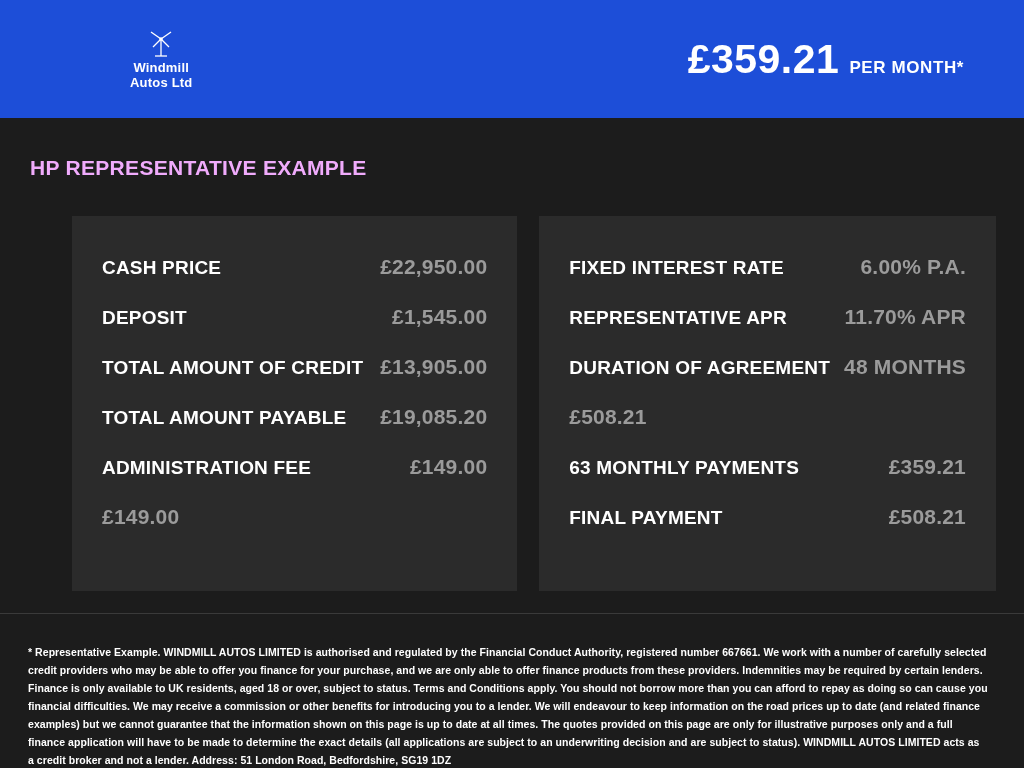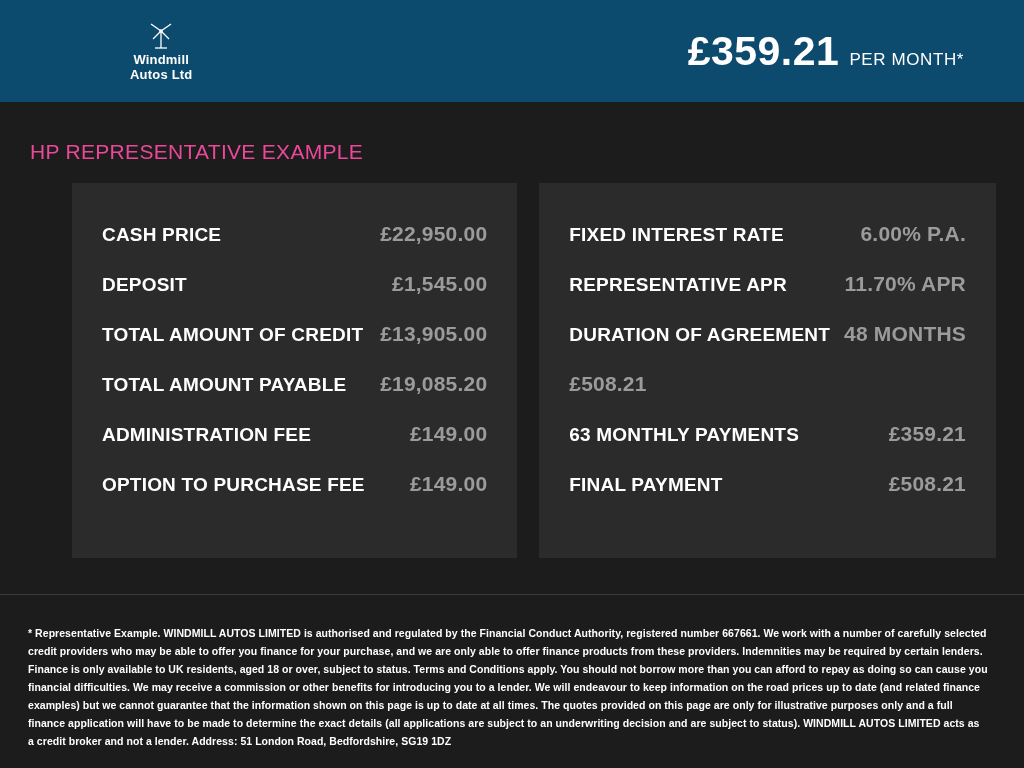--- a/index.html
+++ b/index.html
@@ -21,8 +21,8 @@
 
   
   .header {
-    height: 102px;
-    background: #0c4a6e;
+    height: 118px;
+    background: #1d4ed8;
     display: flex;
     align-items: center;
     justify-content: space-between;

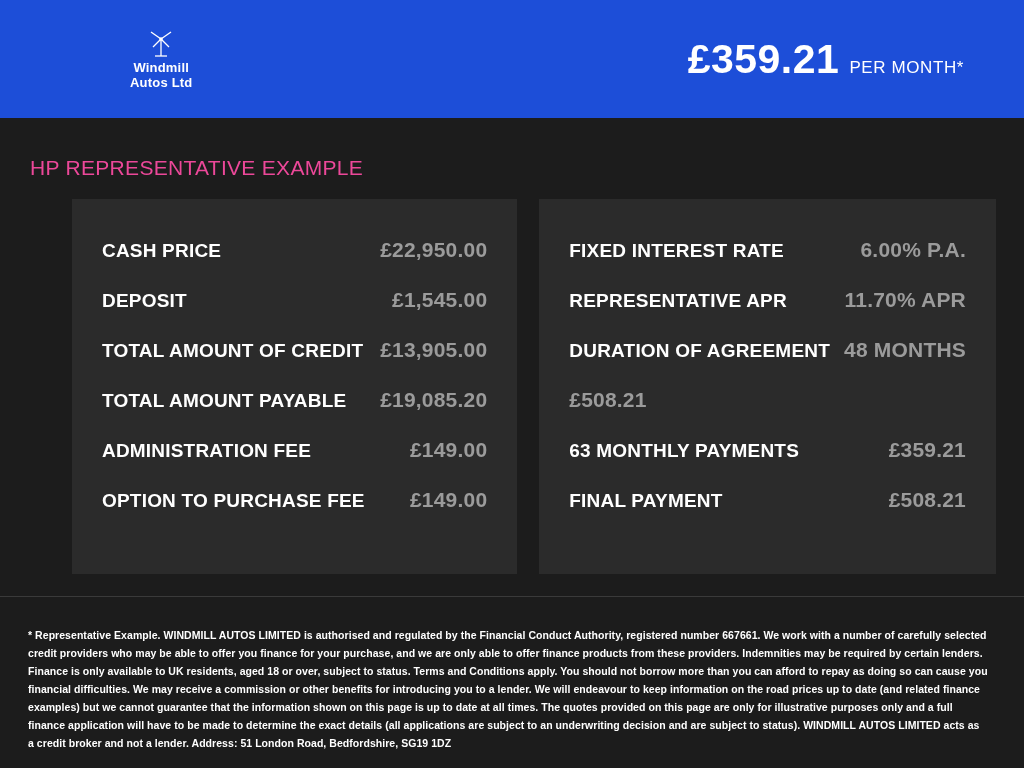--- a/index.html
+++ b/index.html
@@ -67,7 +67,7 @@
   }
   .price-period {
     font-size: 17px;
-    font-weight: normal;
+    font-weight: bold;
     letter-spacing: 0.6px;
   }
 

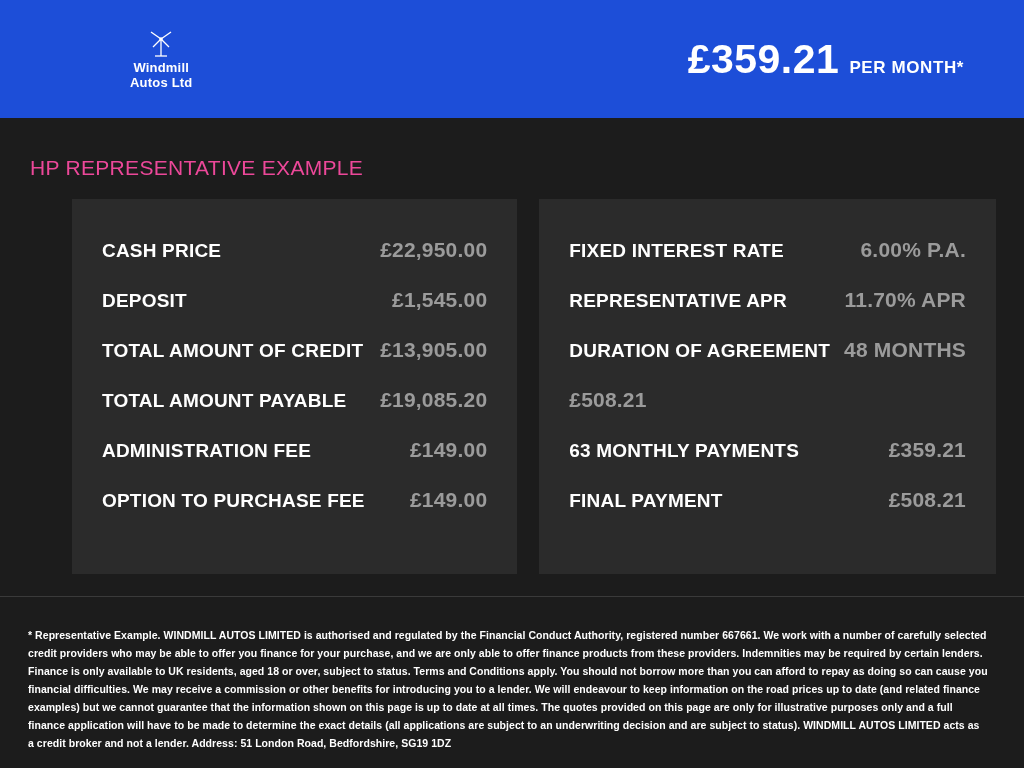--- a/index.html
+++ b/index.html
@@ -78,11 +78,11 @@
     position: relative;
   }
   .section-title {
-    color: #ec4899;
+    color: #f0abfc;
     font-size: 21px;
-    font-weight: normal;
+    font-weight: bold;
     letter-spacing: 0.3px;
-    margin: 8px 0 19px 2px;
+    margin: 8px 0 36px 2px;
   }
   .panels {
     display: flex;

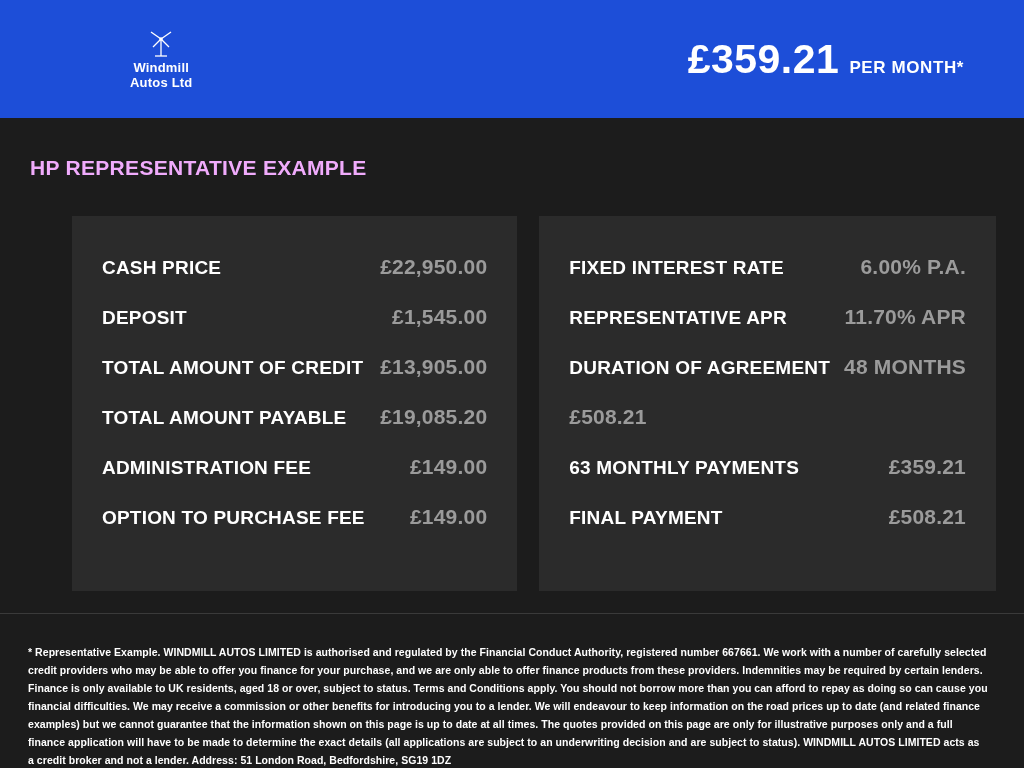--- a/index.html
+++ b/index.html
@@ -192,7 +192,6 @@
           <span class="row-value">£149.00</span>
         </div>
         <div class="row">
-          <span class="row-label">OPTION TO PURCHASE FEE</span>
           <span class="row-value">£149.00</span>
         </div>
       </div>

